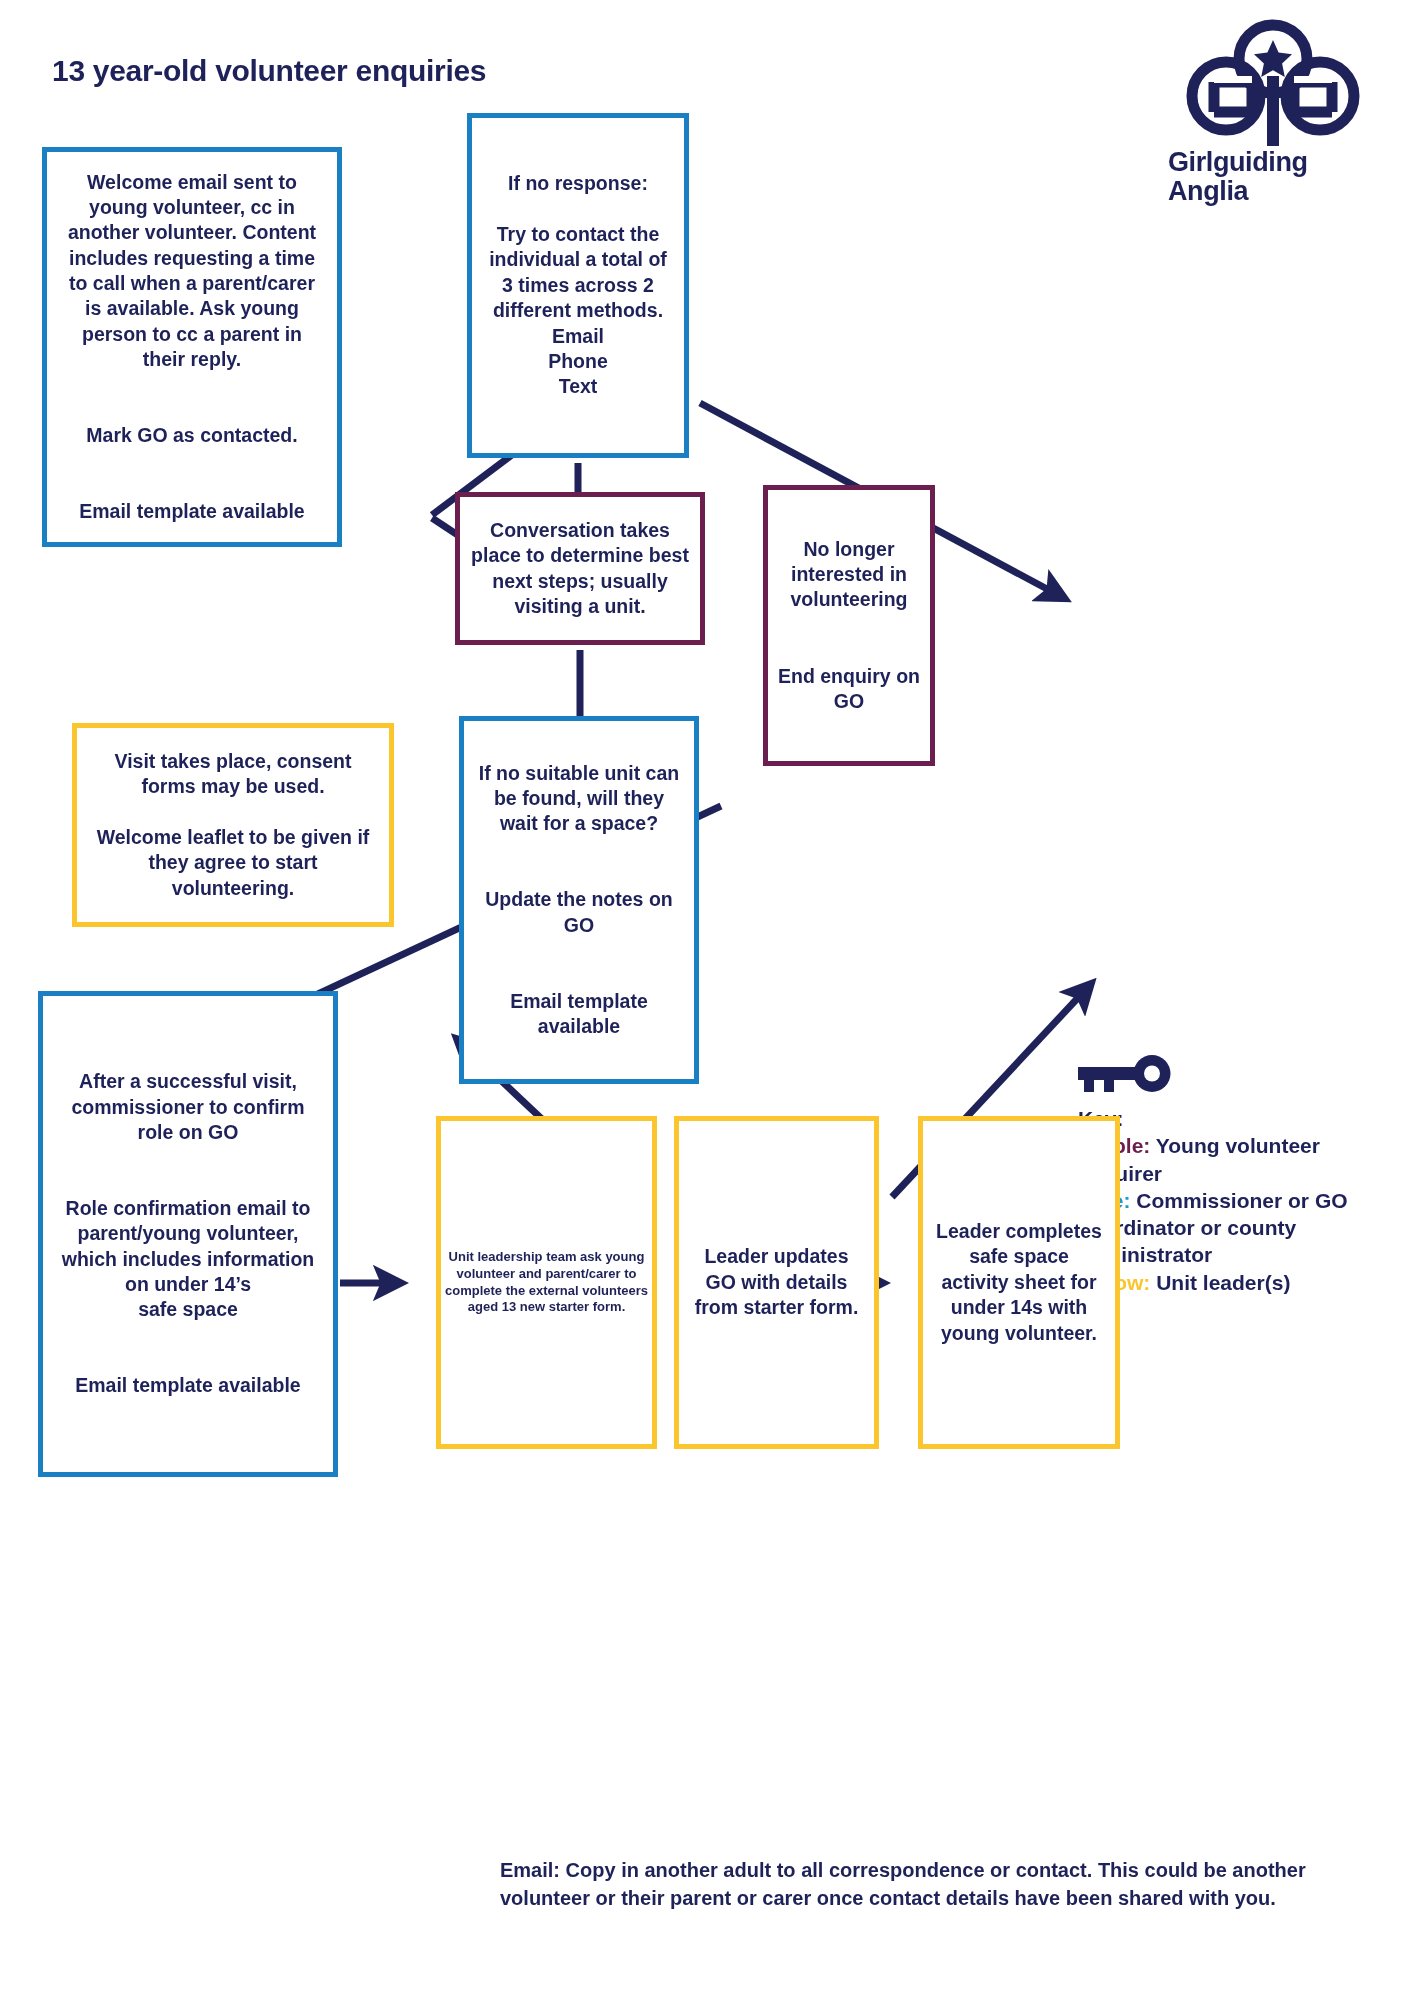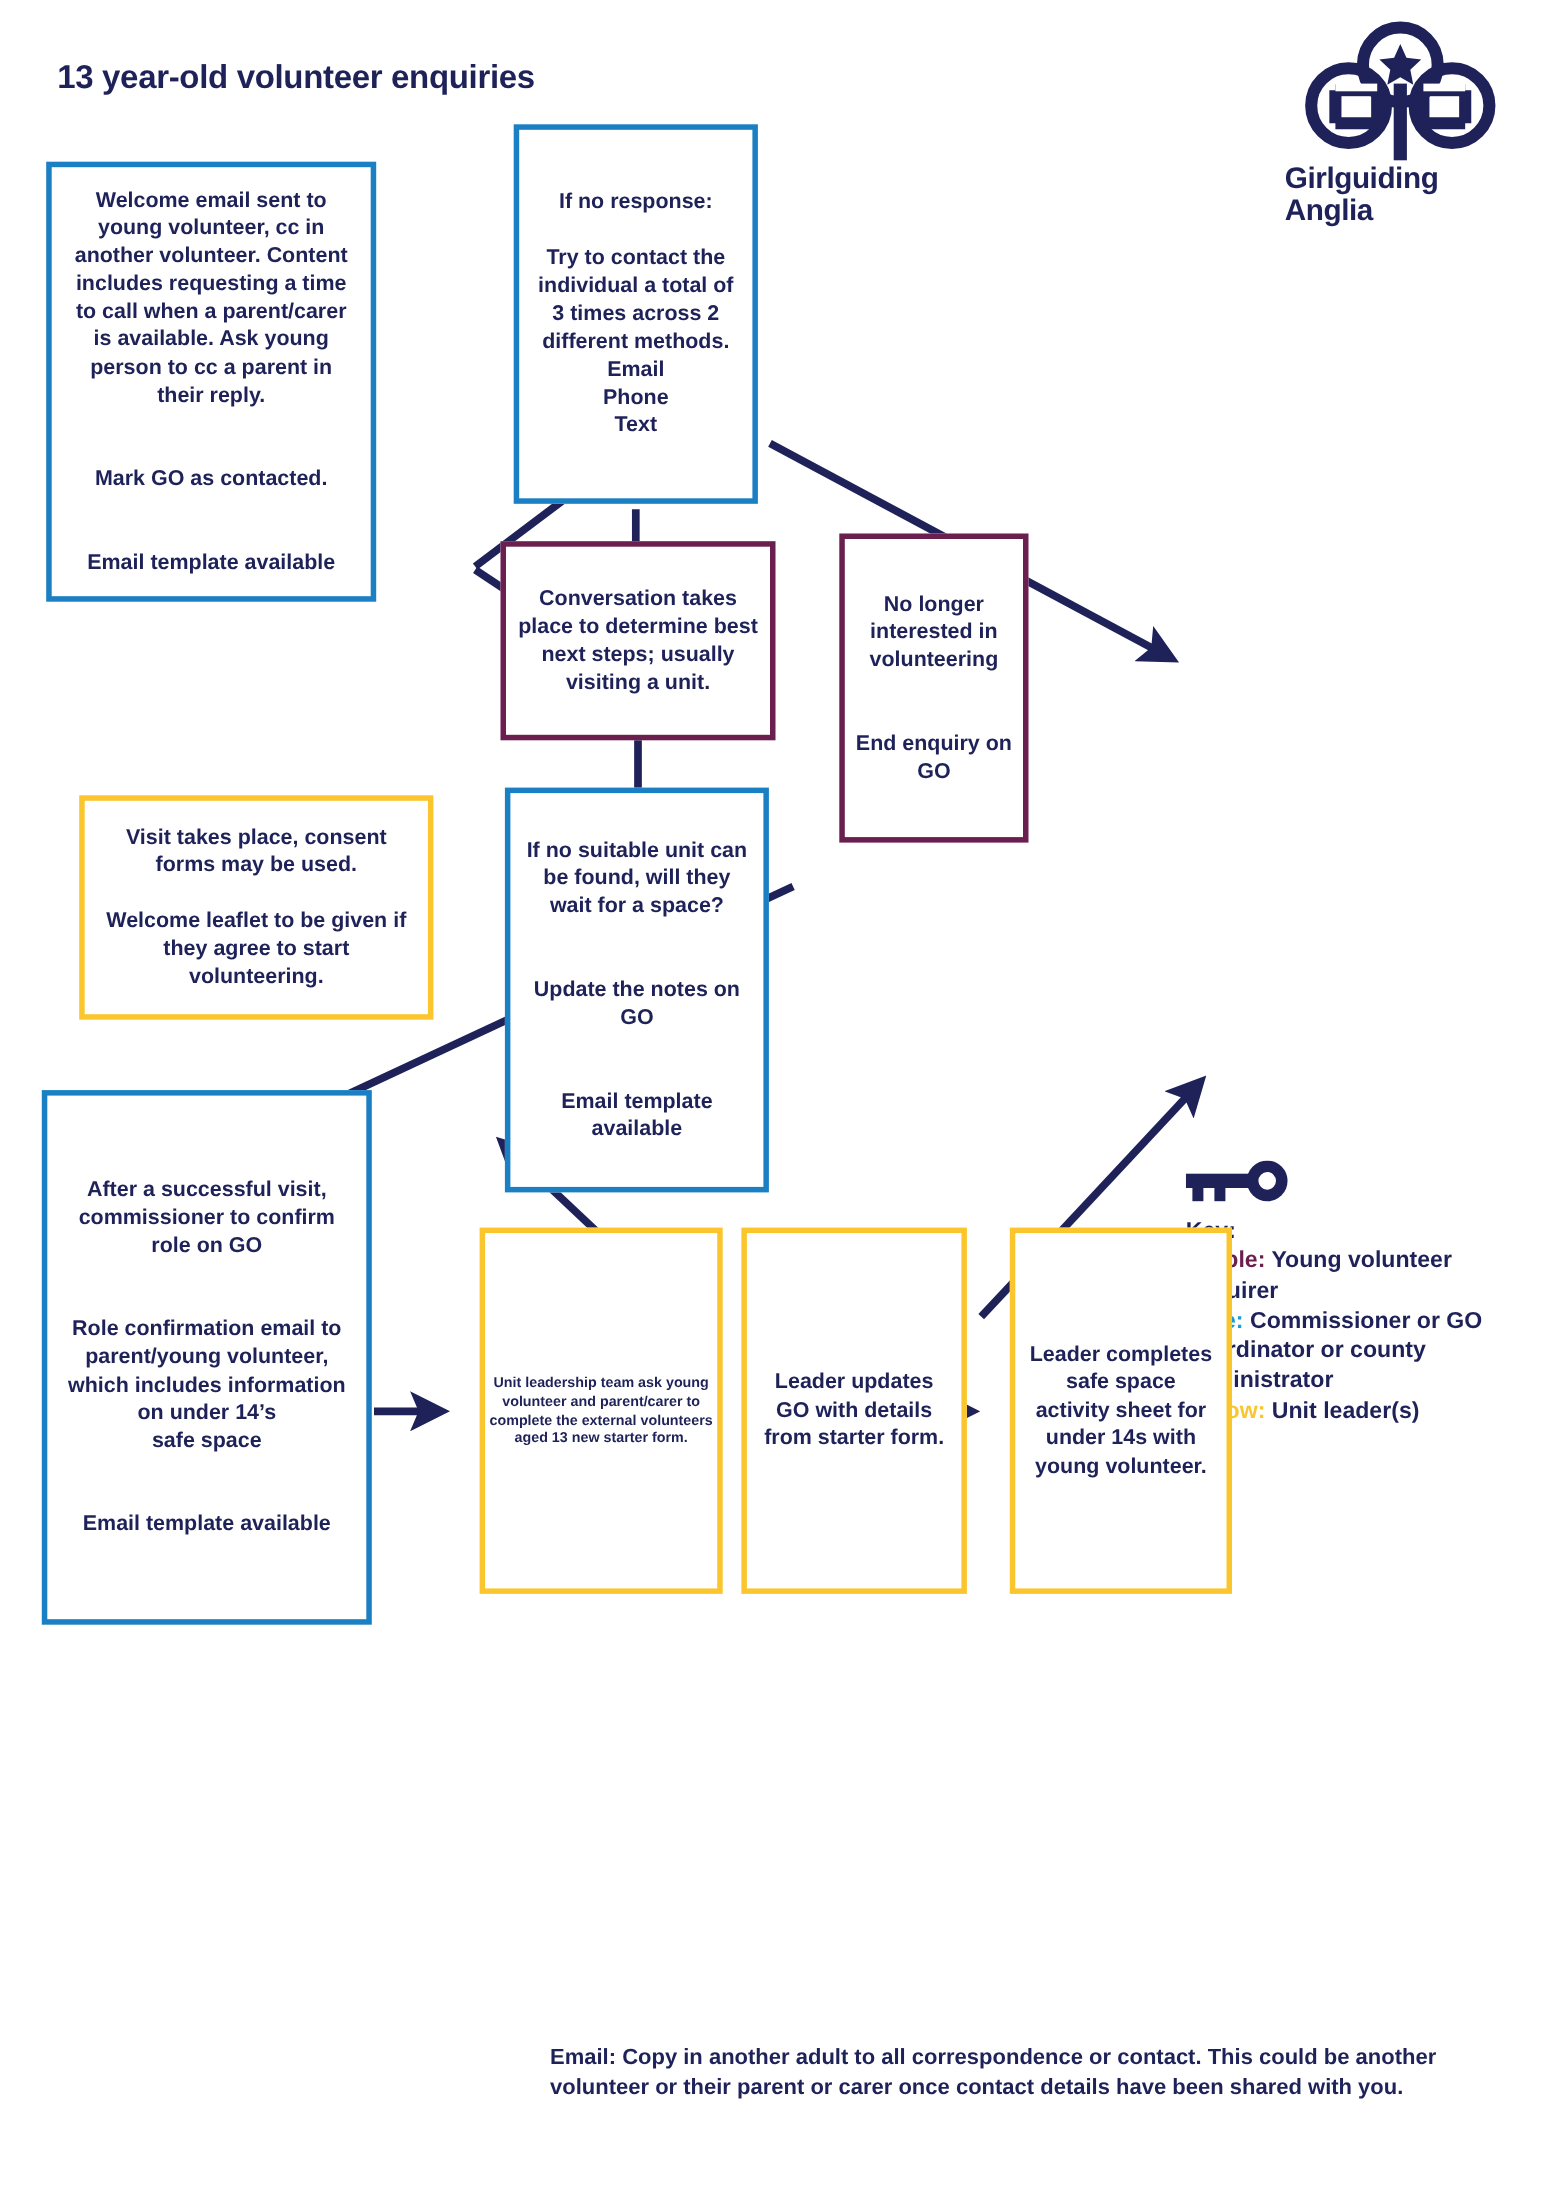--- a/index.html
+++ b/index.html
@@ -71,7 +71,7 @@
   
   #box-welcome        { left: 42px;  top: 147px;  width: 300px; height: 400px; font-size: 19.5px; padding: 0 14px; }
   #box-no-response    { left: 467px; top: 113px;  width: 222px; height: 345px; font-size: 19.5px; padding: 0 10px; }
-  #box-conversation   { left: 455px; top: 492px;  width: 250px; height: 181px; font-size: 19.5px; padding: 0 10px; }
+  #box-conversation   { left: 455px; top: 492px;  width: 250px; height: 153px; font-size: 19.5px; padding: 0 10px; }
   #box-not-interested { left: 763px; top: 485px;  width: 172px; height: 281px; font-size: 19.5px; padding: 0 10px; }
   #box-visit          { left: 36px;  top: 723px;  width: 322px; height: 204px; font-size: 19.5px; padding: 0 12px; }
   #box-no-unit        { left: 459px; top: 716px;  width: 240px; height: 368px; font-size: 19.5px; padding: 0 10px; }

